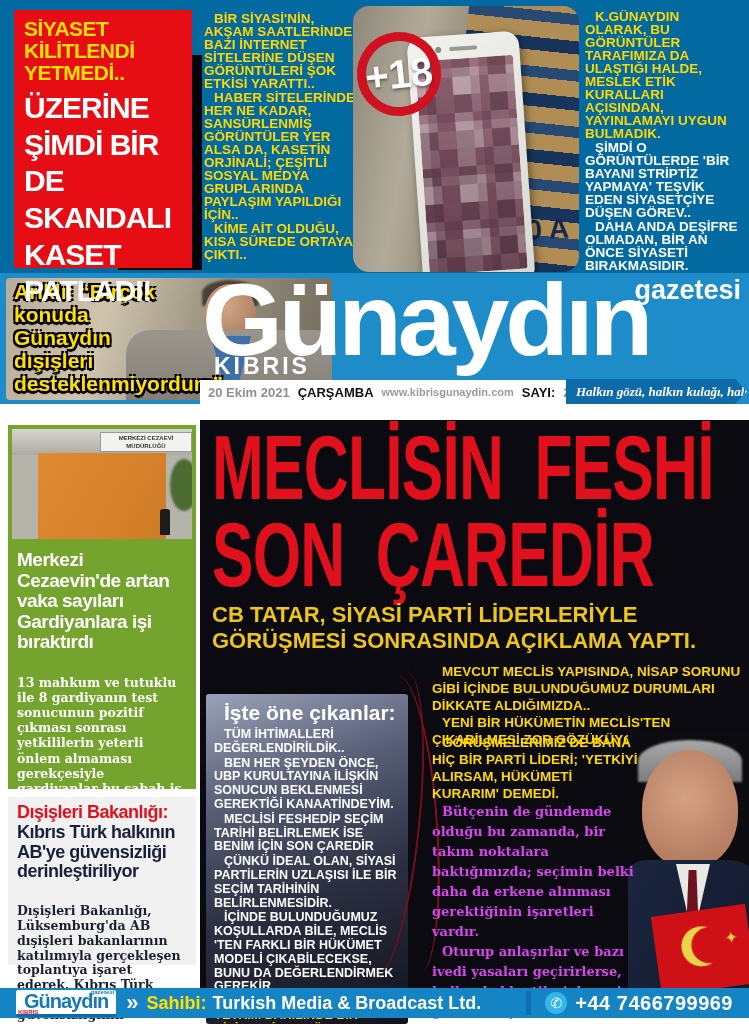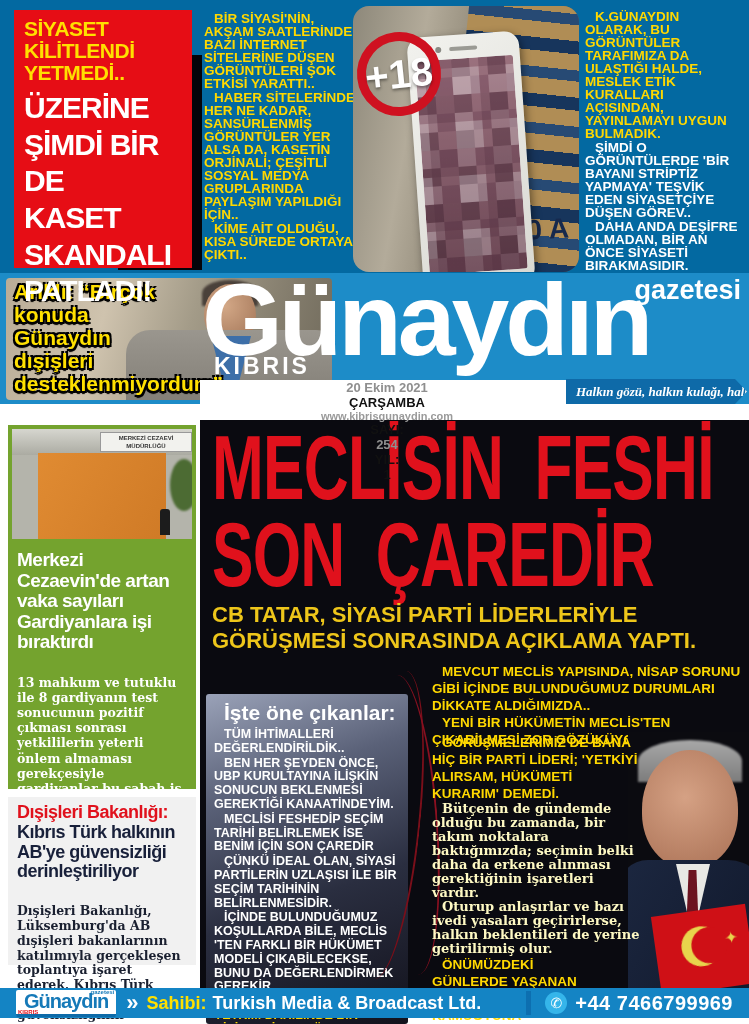--- a/index.html
+++ b/index.html
@@ -156,8 +156,8 @@
       <div class="red-head">
         <div>ÜZERİNE</div>
         <div>ŞİMDİ BİR DE</div>
+        <div>SKANDALI</div>
         <div>KASET</div>
-        <div>SKANDALI</div>
         <div>PATLADI!</div>
       </div>
     </div>

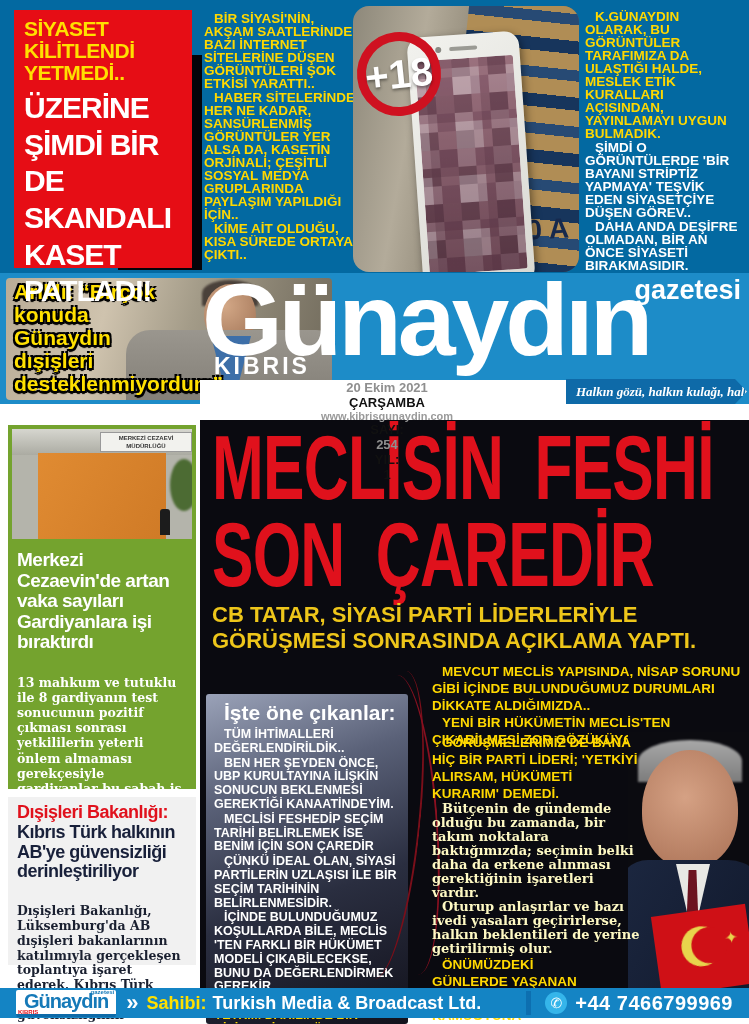--- a/index.html
+++ b/index.html
@@ -60,7 +60,7 @@
   .gazetesi { position:absolute; right:8px; top:2px; color:#fff; font-size:27px; font-weight:900; z-index:6; }
   .kibris { position:absolute; left:214px; top:80px; color:#fff; font-size:23px; font-weight:900; letter-spacing:3px; z-index:4; }
   .date-strip { position:absolute; left:200px; top:107px; width:366px; height:24px; background:#fff;
-    display:flex; align-items:center; padding-left:8px; font-size:13px; z-index:2; white-space:nowrap;flex-direction:column; }
+    display:flex; align-items:center; gap:8px; padding-left:8px; font-size:13px; z-index:2; white-space:nowrap; }
   .d-gray { color:#8f8f8f; font-weight:bold; }
   .d-black { color:#111; font-weight:900; }
   .d-site { color:#9a9a9a; font-size:11px; font-weight:bold; }

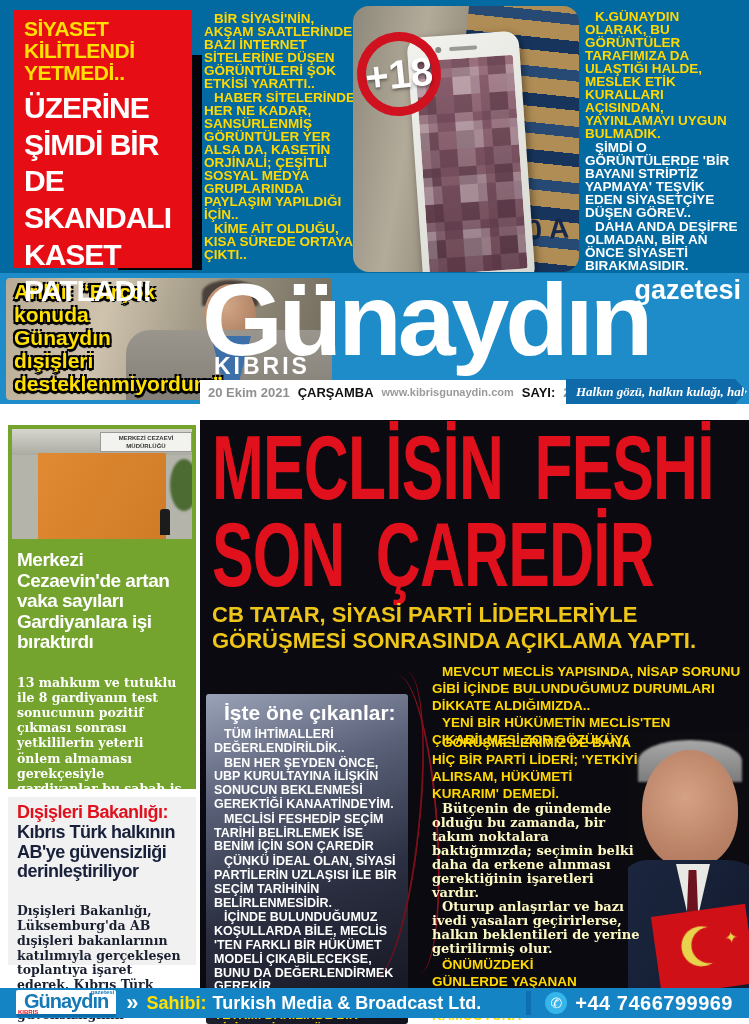--- a/index.html
+++ b/index.html
@@ -87,7 +87,7 @@
   .mr-top p, .mr-col p { text-indent:10px; line-height:17px; }
   .mr-col { position:absolute; left:232px; top:314px; width:208px; font-size:13.5px; font-weight:900; }
   .mr-col .yellow { color:#ffd800; }
-  .mr-col .white { color:#fef9c3; font-family:"DejaVu Serif", serif; font-size:13px; line-height:14px; }
+  .mr-col .white { color:#d946ef; font-family:"DejaVu Serif", serif; font-size:13px; line-height:20px; }
   .mr-col .narrow { width:150px; }
   
   .tatar { position:absolute; left:428px; top:312px; width:121px; height:256px; overflow:hidden; background:#0b0b10; }

